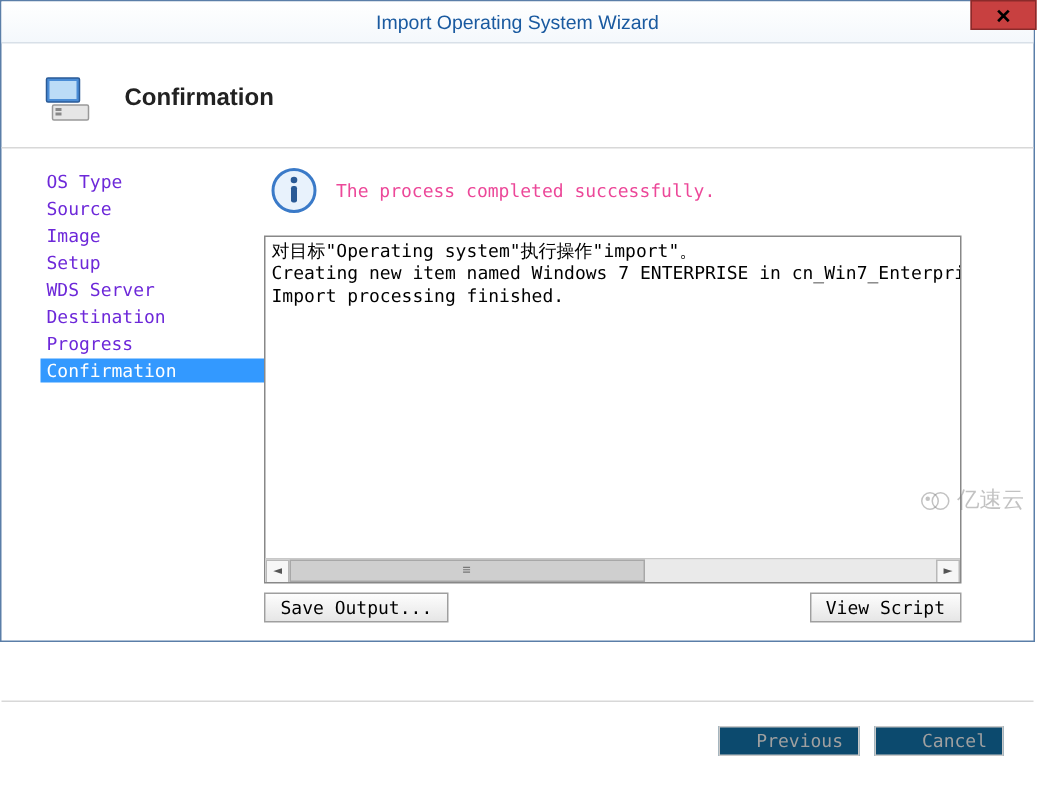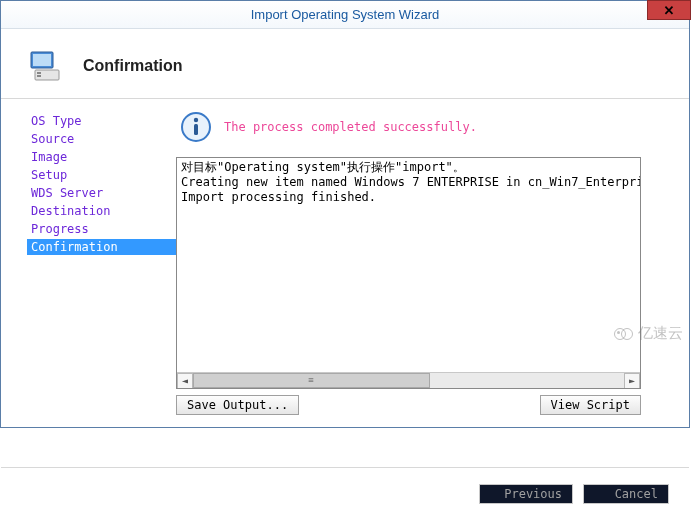--- a/index.html
+++ b/index.html
@@ -190,7 +190,7 @@
     .btn.disabled {
       color: #a0a0a0;
       border-color: #c8c8c8;
-      background: #0f172a;
+      background: #0c4a6e;
       cursor: default;
       padding-left: 24px;
     }

